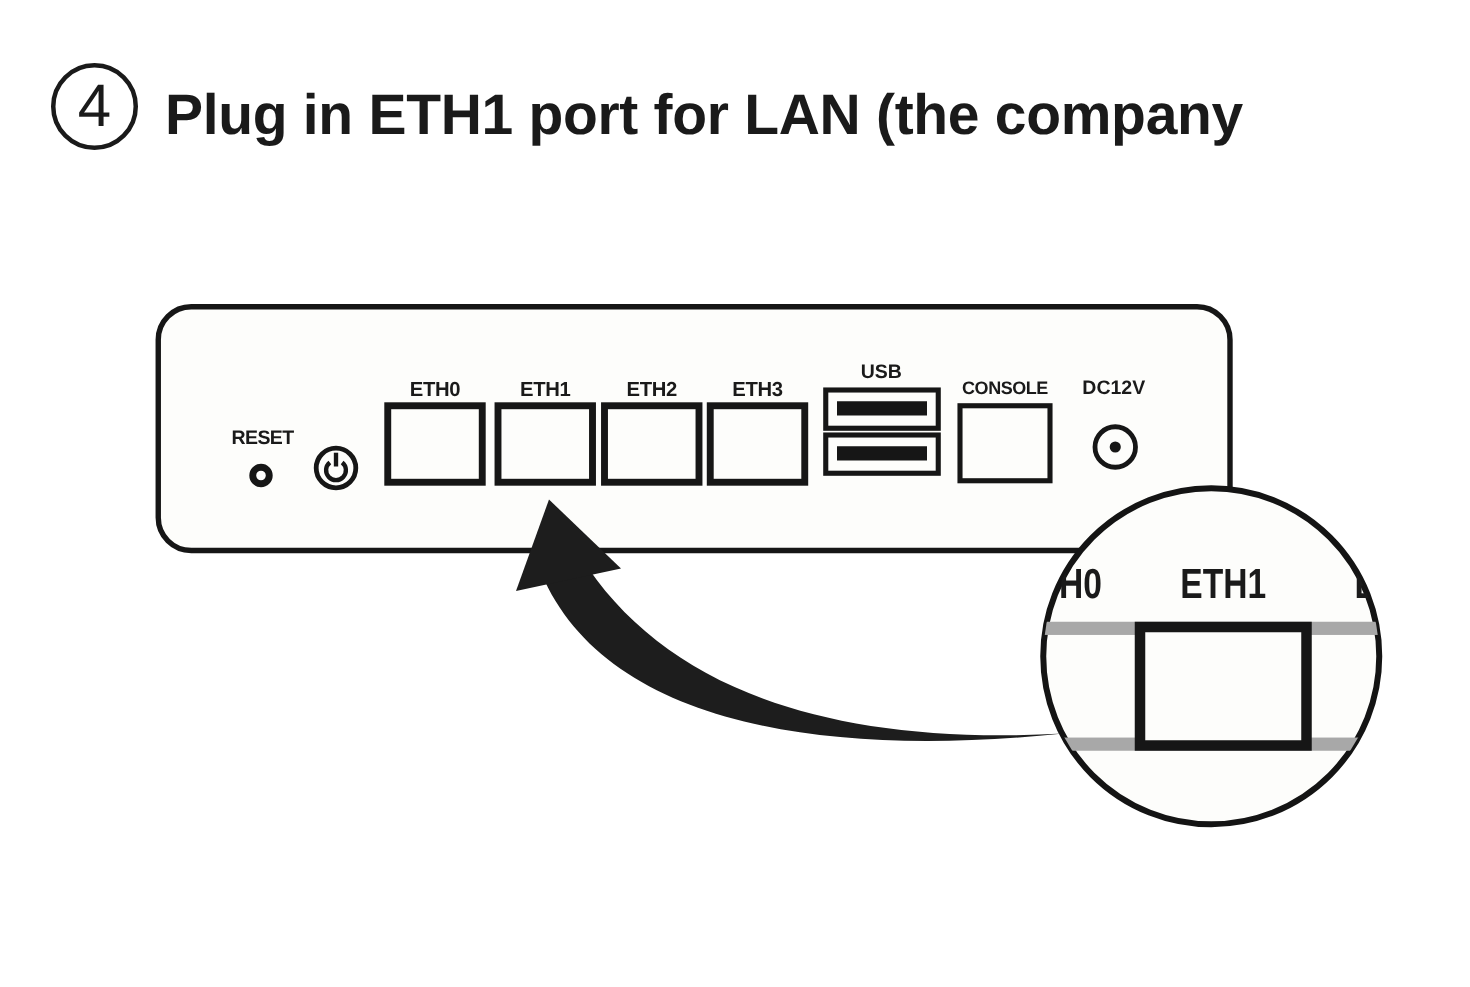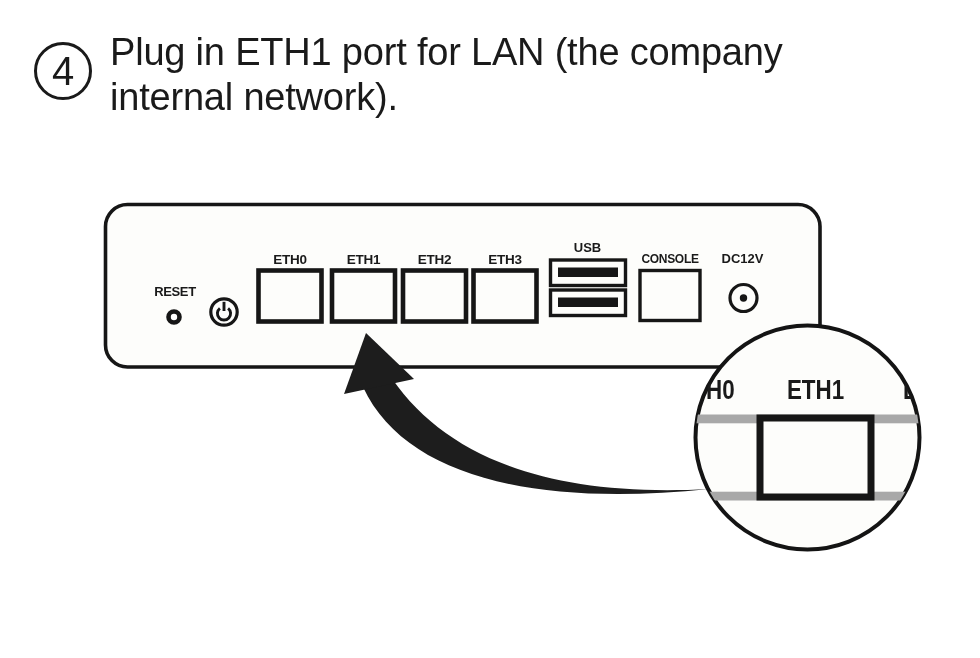--- a/index.html
+++ b/index.html
@@ -21,9 +21,9 @@
     font-size:40px; line-height:1; font-weight:400;
   }
   .step-text {
-    position:absolute; left:110px; top:30px;
+    position:absolute; left:110px; top:55px;
     font-size:38px; line-height:45px; letter-spacing:-0.2px;
-    font-weight:400; white-space:nowrap;
+    font-weight:700; white-space:nowrap;
   }
   
   .diagram { position:absolute; left:0; top:0; }

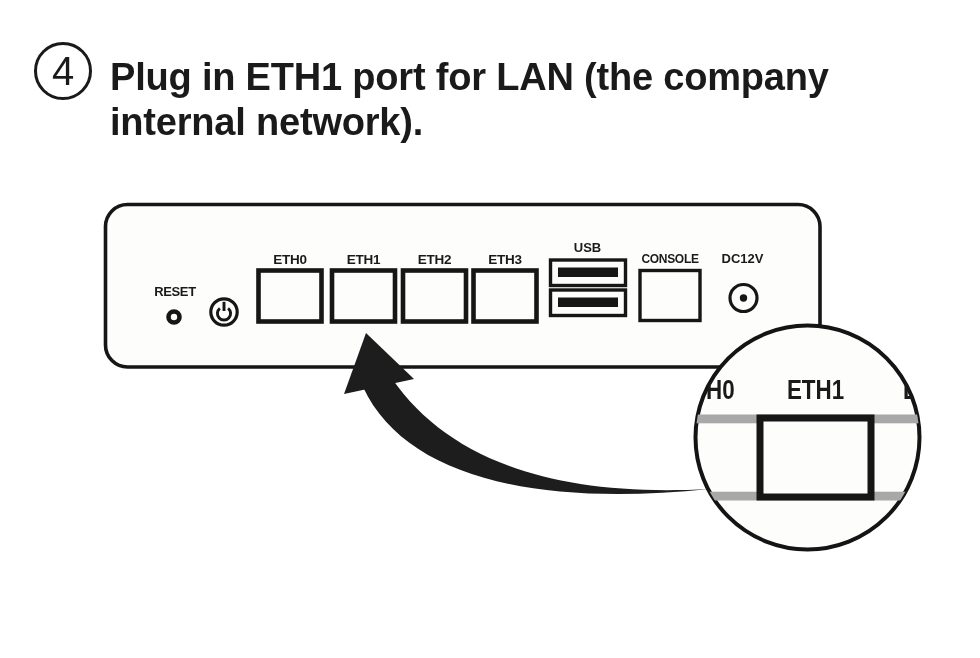--- a/index.html
+++ b/index.html
@@ -52,7 +52,6 @@
 
   <div class="step-text">
     <div>Plug in ETH1 port for LAN (the company</div>
-    <div>internal network).</div>
   </div>
 
   <svg class="diagram" width="980" height="658" viewBox="0 0 980 658">

